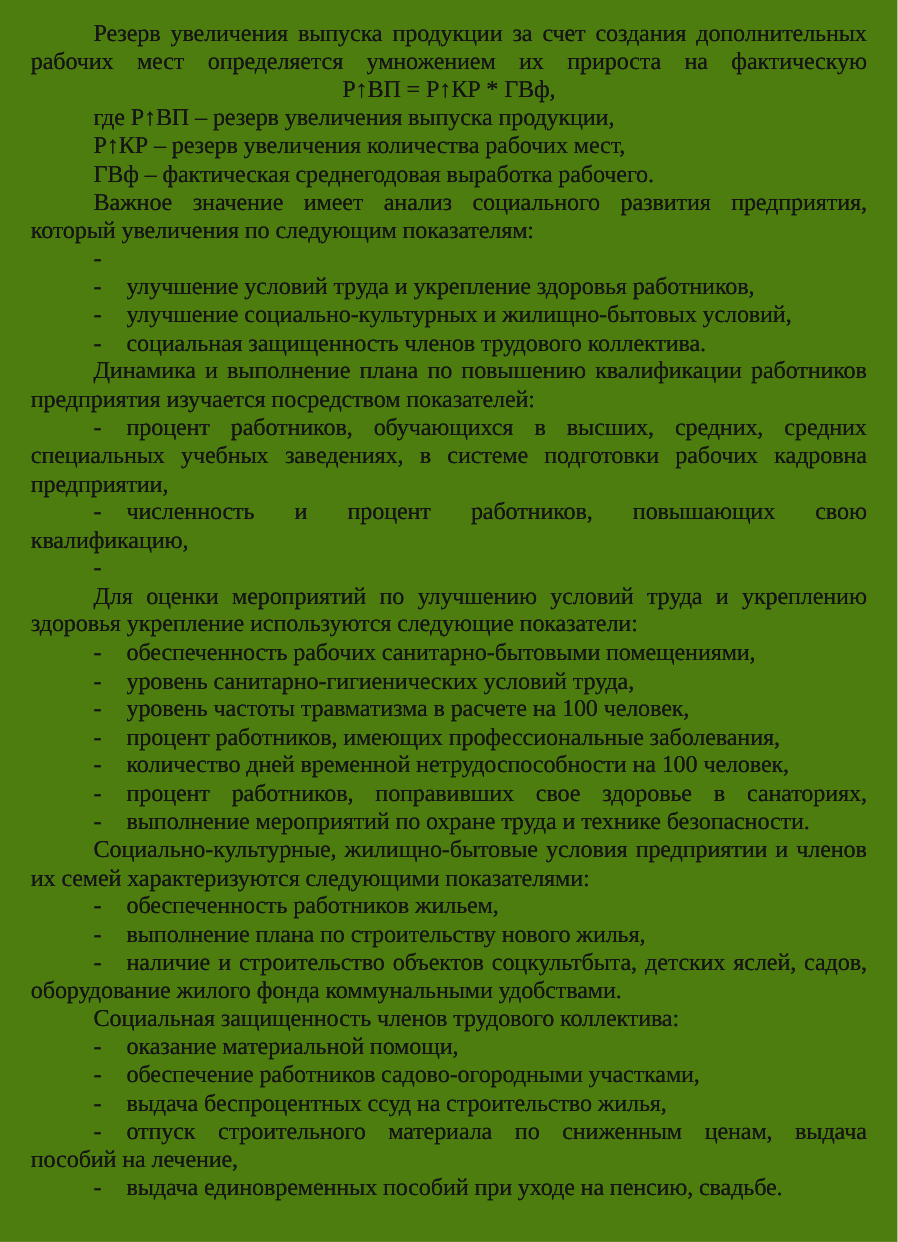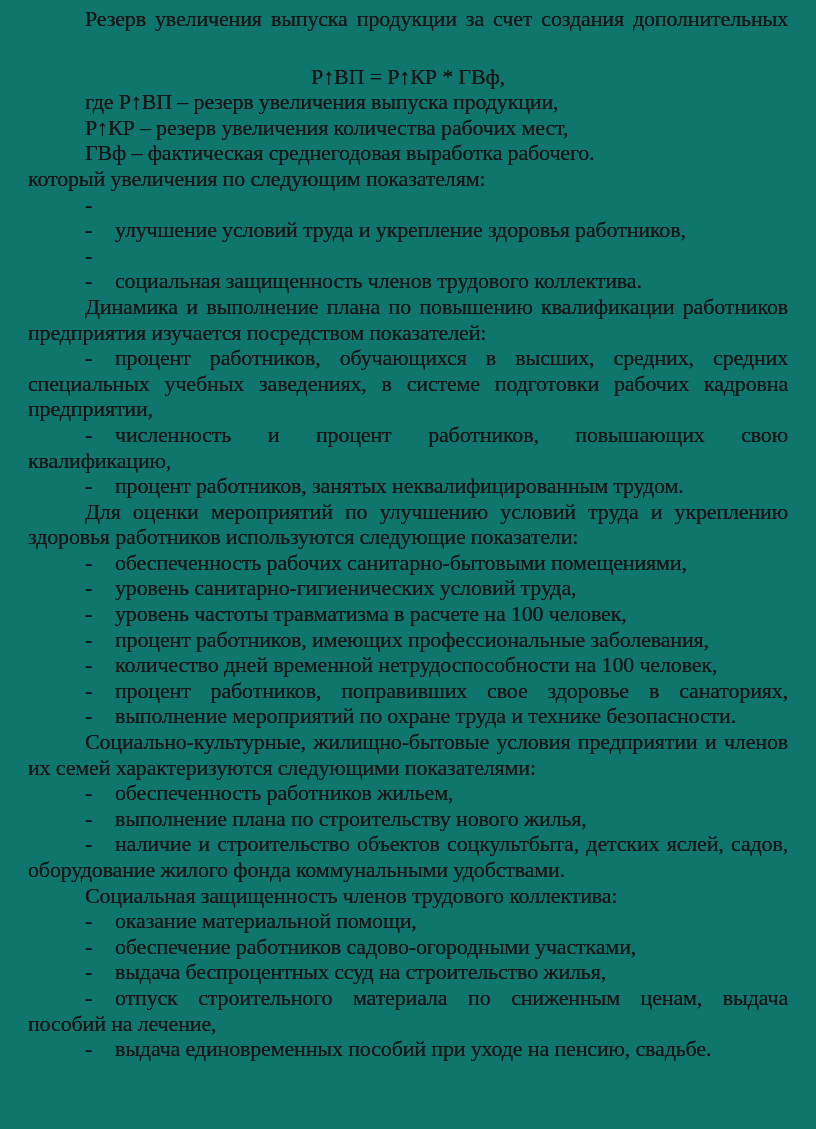--- a/index.html
+++ b/index.html
@@ -12,8 +12,8 @@
     width: 816px;
     height: 1129px;
     box-sizing: border-box;
-    padding: 6px 28px 0 28px;
-    background: #0f766e;
+    padding: 17px 28px 0 28px;
+    background: #4d7c0f;
     overflow: hidden;
     font-family: "Liberation Serif", "DejaVu Serif", serif;
     font-size: 22px;

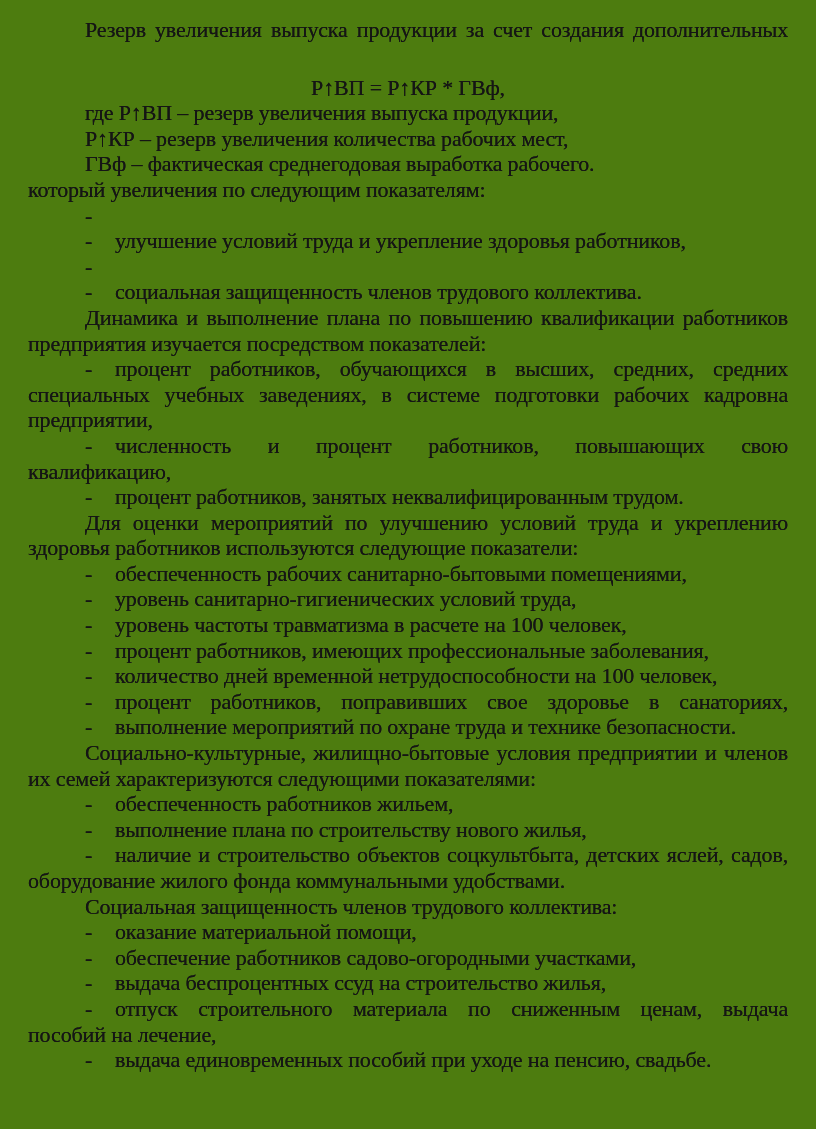--- a/index.html
+++ b/index.html
@@ -61,6 +61,9 @@
   <div class="doc" id="doc">
       <div class="line indent fill">
     <span class="txt">Резерв увеличения выпуска продукции за счет создания дополнительных</span>
+  </div>
+      <div class="line flush fill">
+    <span class="txt">рабочих мест определяется умножением их прироста на фактическую</span>
   </div>
       <div class="line center">
     <span class="txt">Р↑ВП = Р↑КР * ГВф,</span>

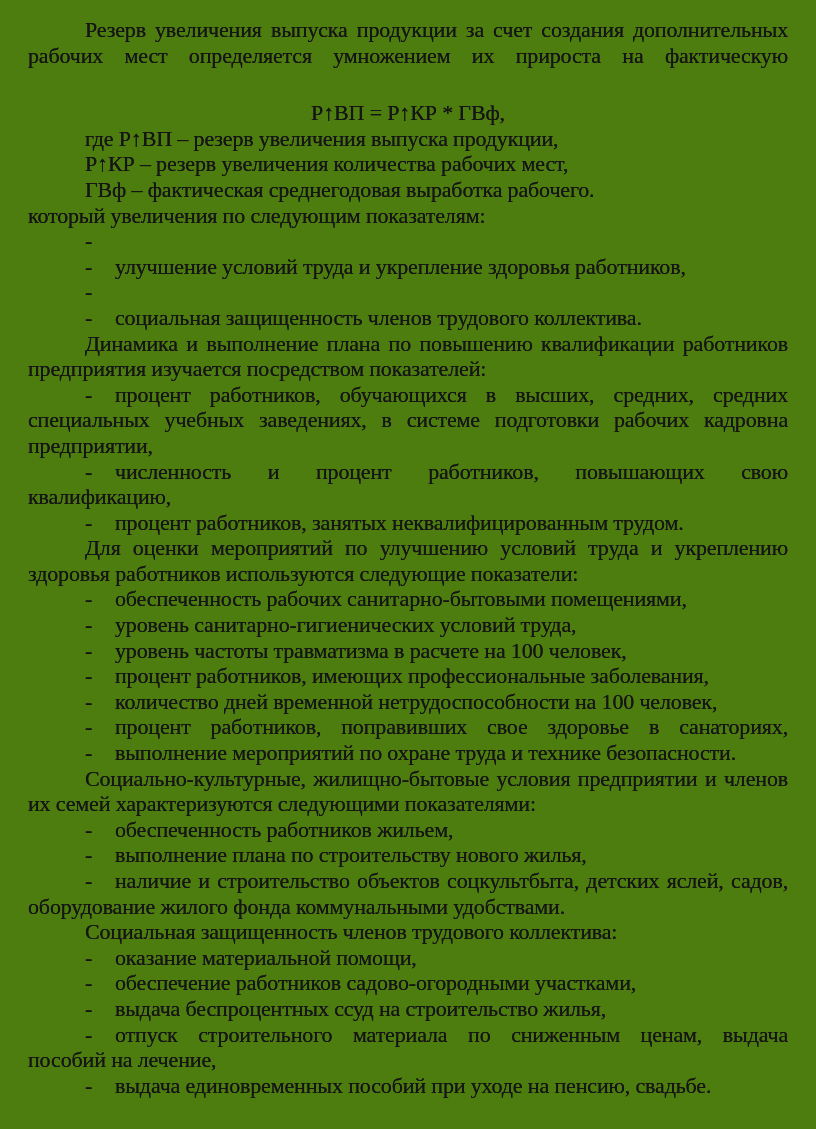--- a/index.html
+++ b/index.html
@@ -41,7 +41,6 @@
     text-align: left;
     text-align-last: center;
     text-indent: 0;
-    margin-top: 32px;
   }
   .line.bullet {
     position: relative;

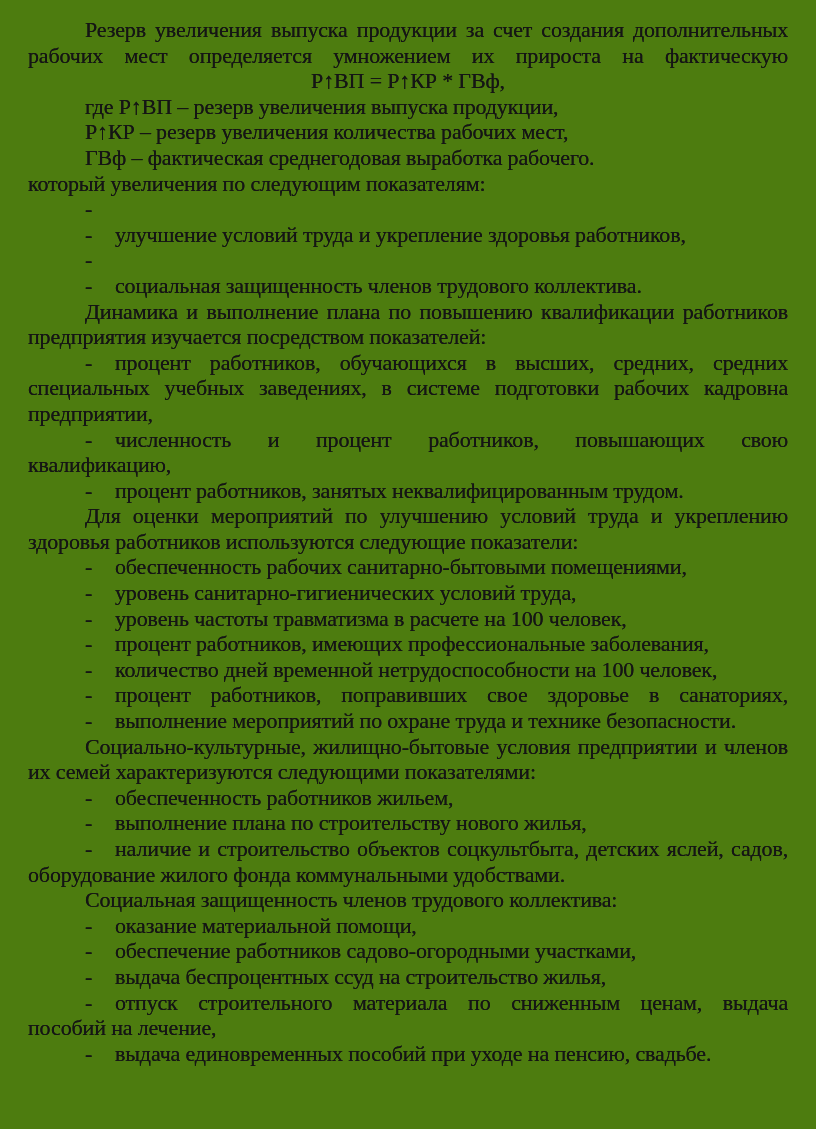--- a/index.html
+++ b/index.html
@@ -75,6 +75,9 @@
   </div>
       <div class="line indent">
     <span class="txt">ГВф – фактическая среднегодовая выработка рабочего.</span>
+  </div>
+      <div class="line indent fill">
+    <span class="txt">Важное значение имеет анализ социального развития предприятия,</span>
   </div>
       <div class="line flush">
     <span class="txt">который увеличения по следующим показателям:</span>

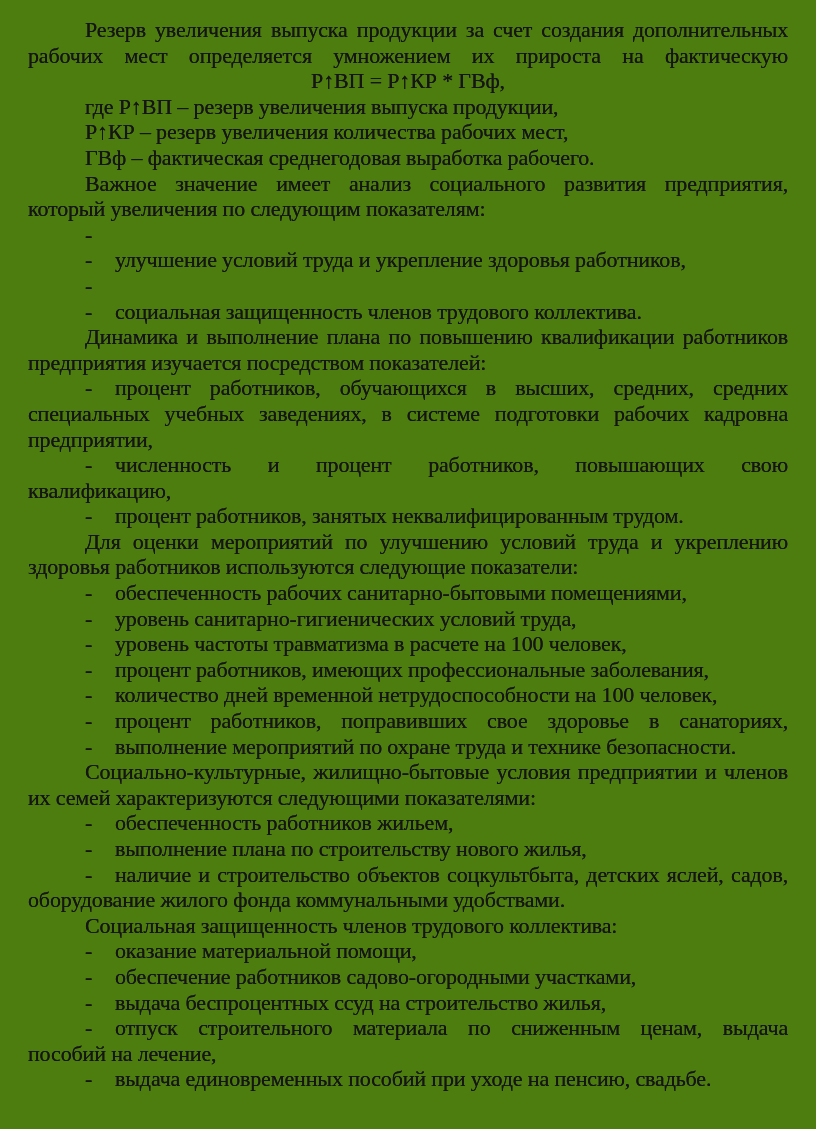--- a/index.html
+++ b/index.html
@@ -89,7 +89,7 @@
     <span class="marker">-</span><span class="txt">улучшение условий труда и укрепление здоровья работников,</span>
   </div>
       <div class="line bullet">
-    <span class="marker">-</span>
+    <span class="marker">-</span><span class="txt">улучшение социально-культурных и жилищно-бытовых условий,</span>
   </div>
       <div class="line bullet">
     <span class="marker">-</span><span class="txt">социальная защищенность членов трудового коллектива.</span>

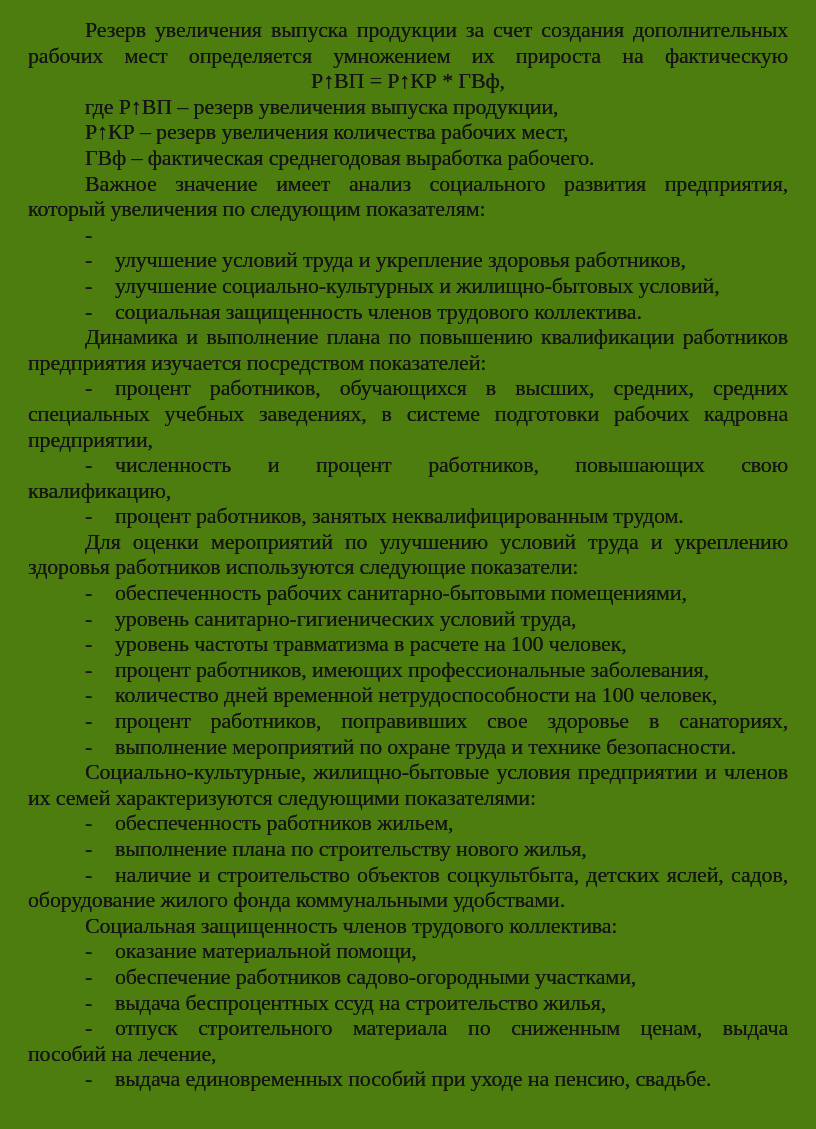--- a/index.html
+++ b/index.html
@@ -116,7 +116,7 @@
     <span class="txt">квалификацию,</span>
   </div>
       <div class="line bullet">
-    <span class="marker">-</span><span class="txt">процент работников, занятых неквалифицированным трудом.</span>
+    <span class="marker">-</span>
   </div>
       <div class="line indent fill">
     <span class="txt">Для оценки мероприятий по улучшению условий труда и укреплению</span>

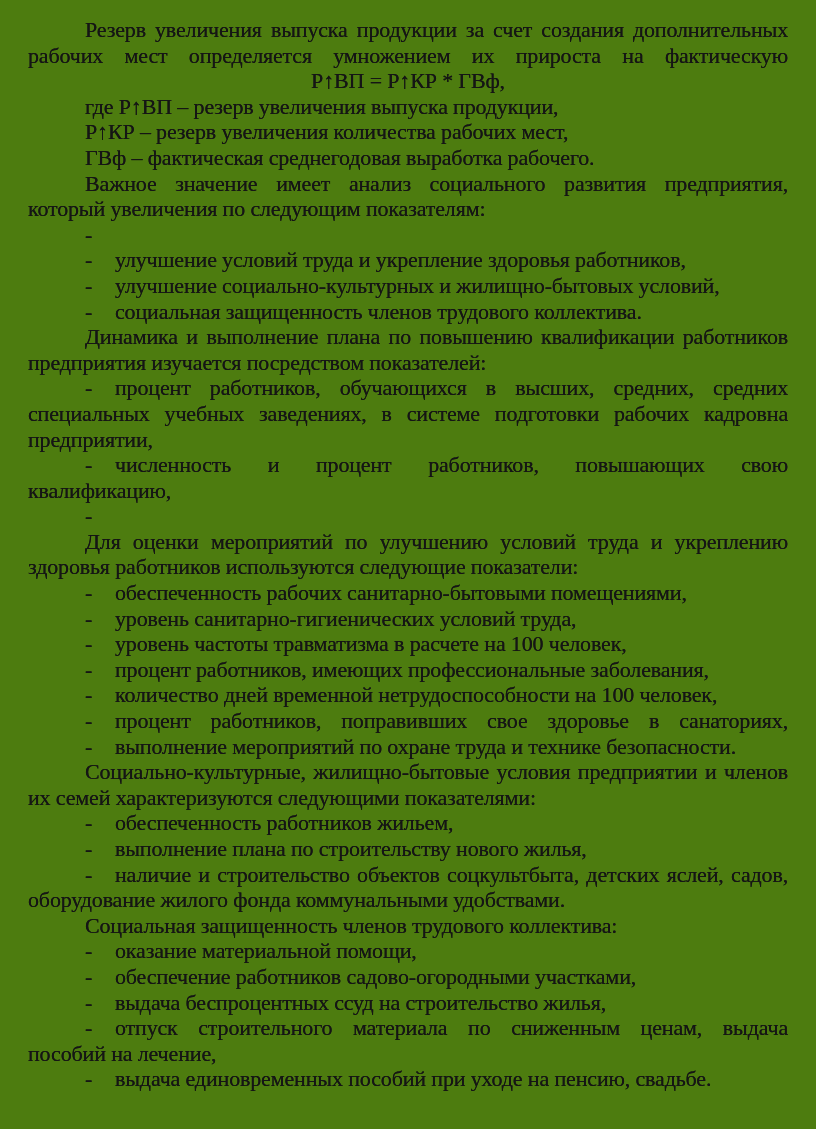--- a/index.html
+++ b/index.html
@@ -122,7 +122,7 @@
     <span class="txt">Для оценки мероприятий по улучшению условий труда и укреплению</span>
   </div>
       <div class="line flush">
-    <span class="txt">здоровья работников используются следующие показатели:</span>
+    <span class="txt">здоровья укрепление используются следующие показатели:</span>
   </div>
       <div class="line bullet">
     <span class="marker">-</span><span class="txt">обеспеченность рабочих санитарно-бытовыми помещениями,</span>

